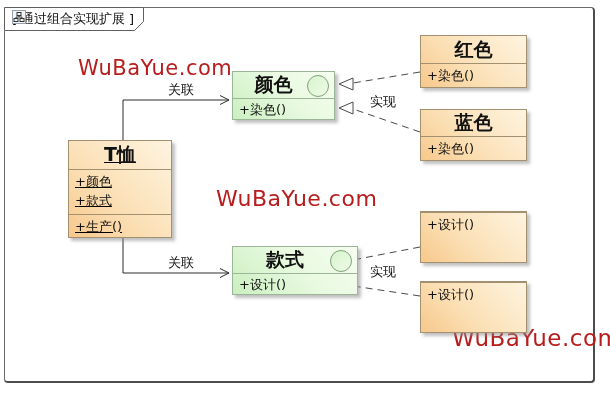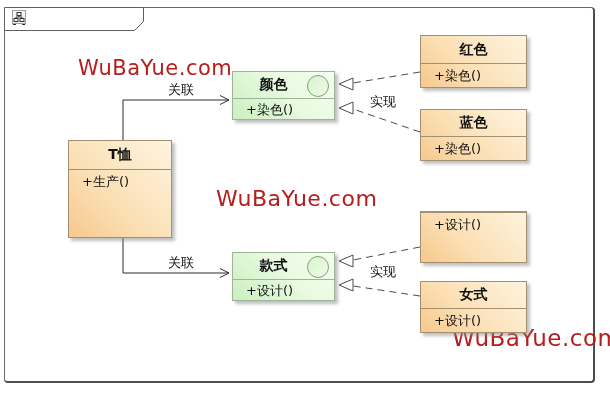--- a/index.html
+++ b/index.html
@@ -70,6 +70,7 @@
         <rect x="8" y="8.5" width="4" height="3" fill="none" stroke="#333"></rect>
         <path d="M7,5.5 L7,7 M4,8.5 L4,7 L10,7 L10,8.5" fill="none" stroke="#333"></path>
       </svg>
+      <span>通过组合实现扩展</span>
       <span>]</span>
     </div>
   </div>

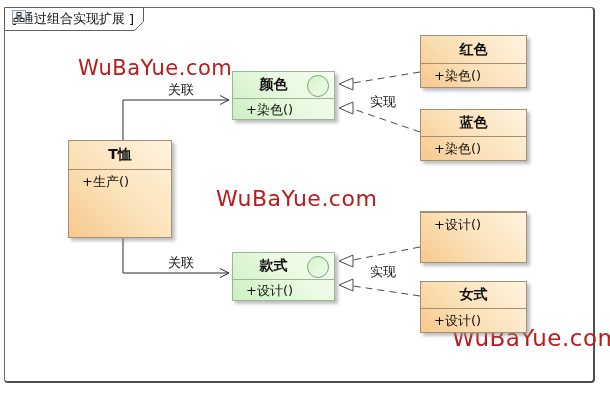--- a/index.html
+++ b/index.html
@@ -34,7 +34,7 @@
            background:linear-gradient(45deg,#f7c88c 0%,#fbdfb4 40%,#fef4e0 100%);}
   .uml-box.green{border:1px solid #9cb598;
            background:linear-gradient(45deg,#cbefc0 0%,#e9fae1 55%,#f5fdef 100%);}
-  .box-title{text-align:center;font-size:14px;font-weight:600;color:#111;overflow:hidden;}
+  .box-title{text-align:center;font-size:19px;font-weight:600;color:#111;overflow:hidden;}
   .green .box-title{padding-right:20px;}
   .compartment{box-sizing:border-box;padding:2px 0 0 13px;}
   .orange .compartment{border-top:1px solid #a39070;}

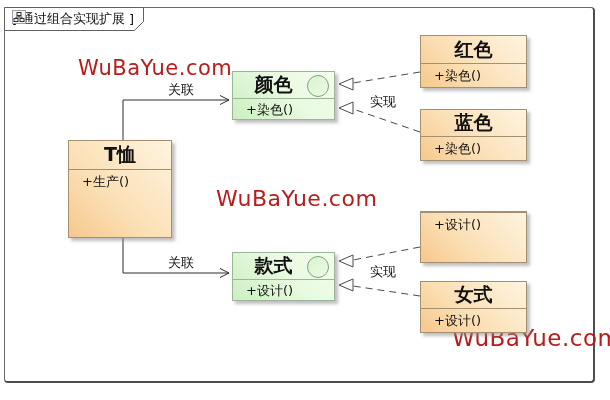--- a/index.html
+++ b/index.html
@@ -36,7 +36,7 @@
            background:linear-gradient(45deg,#cbefc0 0%,#e9fae1 55%,#f5fdef 100%);}
   .box-title{text-align:center;font-size:19px;font-weight:600;color:#111;overflow:hidden;}
   .green .box-title{padding-right:20px;}
-  .compartment{box-sizing:border-box;padding:2px 0 0 13px;}
+  .compartment{box-sizing:border-box;padding:2px 0 0 6px;}
   .orange .compartment{border-top:1px solid #a39070;}
   .green .compartment{border-top:1px solid #9cb598;}
   .member{font-size:13px;line-height:19px;color:#111;white-space:nowrap;}

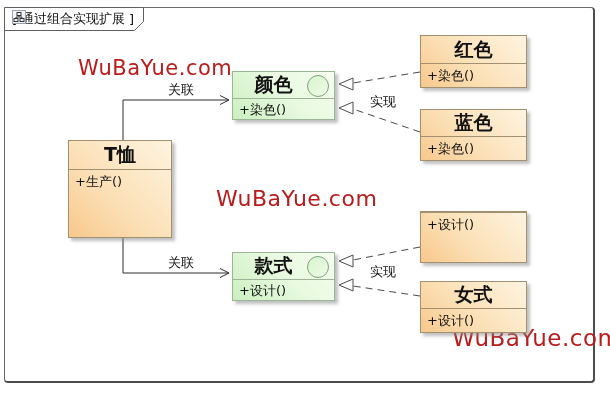--- a/index.html
+++ b/index.html
@@ -107,7 +107,7 @@
   <div class="clabel" style="left:370px;top:93px;">实现</div>
   <div class="clabel" style="left:370px;top:263px;">实现</div>
 
-  <div class="uml-box orange" style="left:68px;top:140px;width:104px;height:98px;">
+  <div class="uml-box orange" style="left:68px;top:140px;width:104px;height:98px;text-decoration:underline;">
     <div class="box-title" style="height:28px;line-height:27px;">T恤</div>
     <div class="compartment" style="height:25px;">
       <div class="member">+生产()</div>

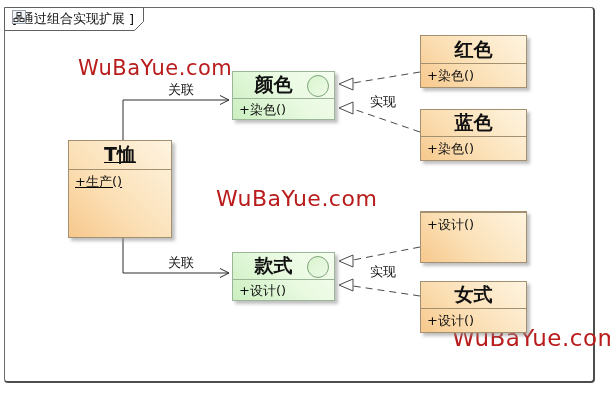--- a/index.html
+++ b/index.html
@@ -109,6 +109,10 @@
 
   <div class="uml-box orange" style="left:68px;top:140px;width:104px;height:98px;text-decoration:underline;">
     <div class="box-title" style="height:28px;line-height:27px;">T恤</div>
+    <div class="compartment" style="height:45px;">
+      <div class="member">+颜色</div>
+      <div class="member">+款式</div>
+    </div>
     <div class="compartment" style="height:25px;">
       <div class="member">+生产()</div>
     </div>

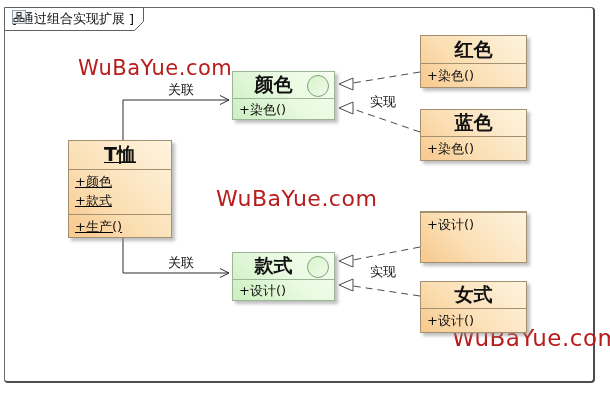--- a/index.html
+++ b/index.html
@@ -126,7 +126,7 @@
     </div>
   </div>
 
-  <div class="uml-box green" style="left:232px;top:252px;width:103px;height:49px;">
+  <div class="uml-box green" style="left:232px;top:246px;width:126px;height:49px;">
     <div class="box-title" style="height:26px;line-height:25px;">款式</div>
     <span class="if-circle"></span>
     <div class="compartment" style="height:23px;">

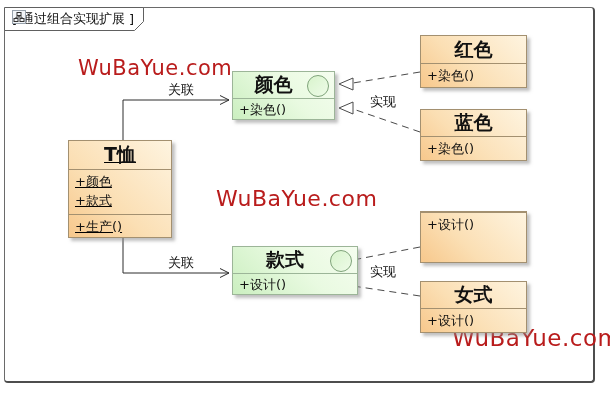--- a/index.html
+++ b/index.html
@@ -155,7 +155,6 @@
   </div>
 
   <div class="uml-box orange" style="left:420px;top:281px;width:107px;height:52px;">
-    <div class="box-title" style="height:26px;line-height:25px;">女式</div>
     <div class="compartment" style="height:26px;">
       <div class="member" style="line-height:20px;">+设计()</div>
     </div>

